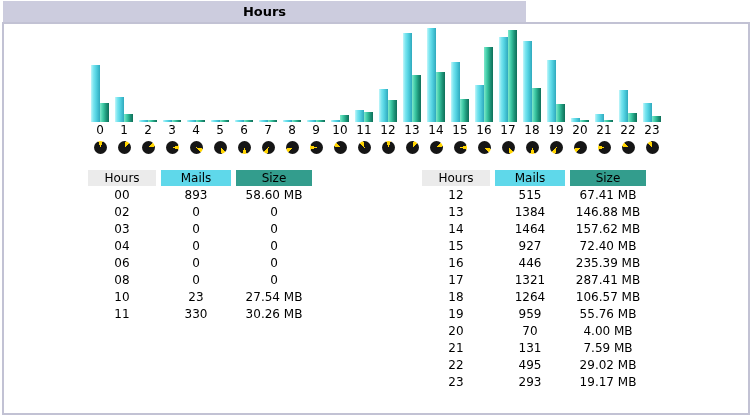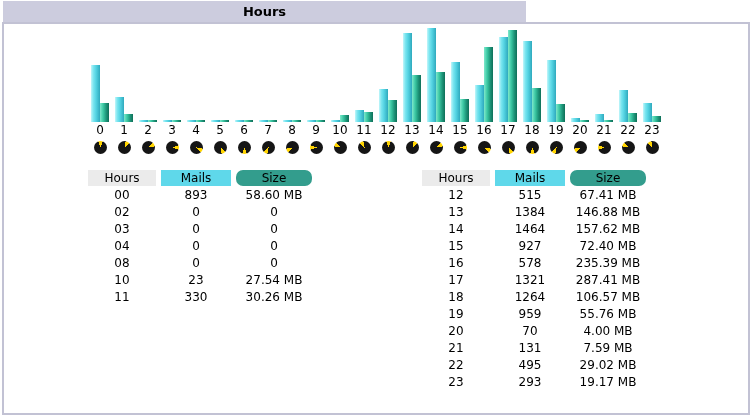--- a/index.html
+++ b/index.html
@@ -64,7 +64,7 @@
   }
   .col-hours{width:68px;}
   .col-mails{width:70px;}
-  .col-size{width:76px;border-radius:7px;}
+  .col-size{width:76px;}
   .hdr-hours{background:#EBEBEB;}
   .hdr-mails{background:#5FD8EA;}
   .hdr-size{background:#339D8D;}

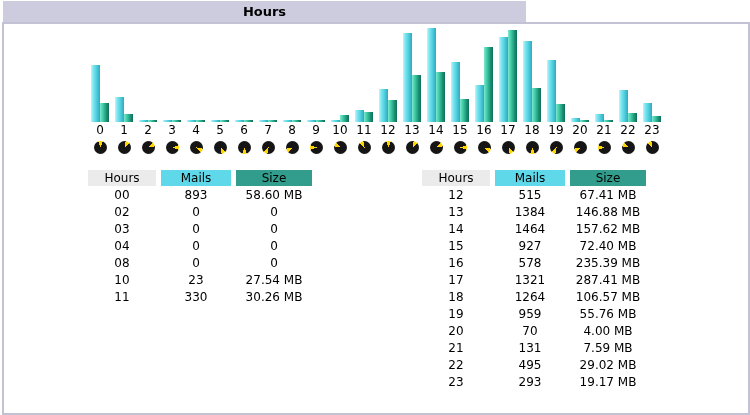--- a/index.html
+++ b/index.html
@@ -304,6 +304,11 @@
               <td class="col-size">0</td>
             </tr>
             <tr>
+              <td class="col-hours">06</td>
+              <td class="col-mails">0</td>
+              <td class="col-size">0</td>
+            </tr>
+            <tr>
               <td class="col-hours">08</td>
               <td class="col-mails">0</td>
               <td class="col-size">0</td>

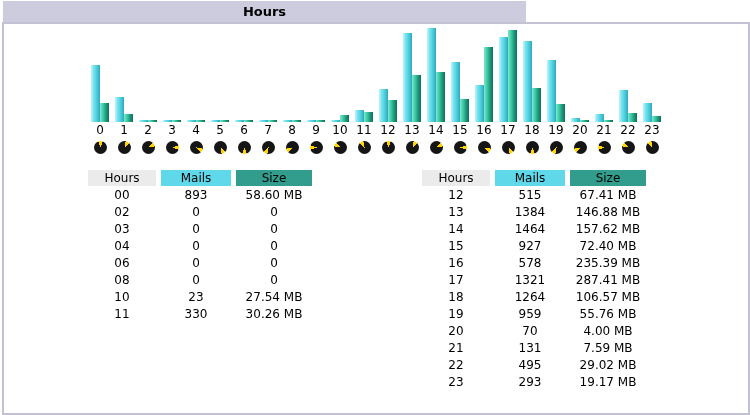--- a/index.html
+++ b/index.html
@@ -358,7 +358,7 @@
             </tr>
             <tr>
               <td class="col-hours">16</td>
-              <td class="col-mails">578</td>
+              <td class="col-mails">446</td>
               <td class="col-size">235.39 MB</td>
             </tr>
             <tr>

